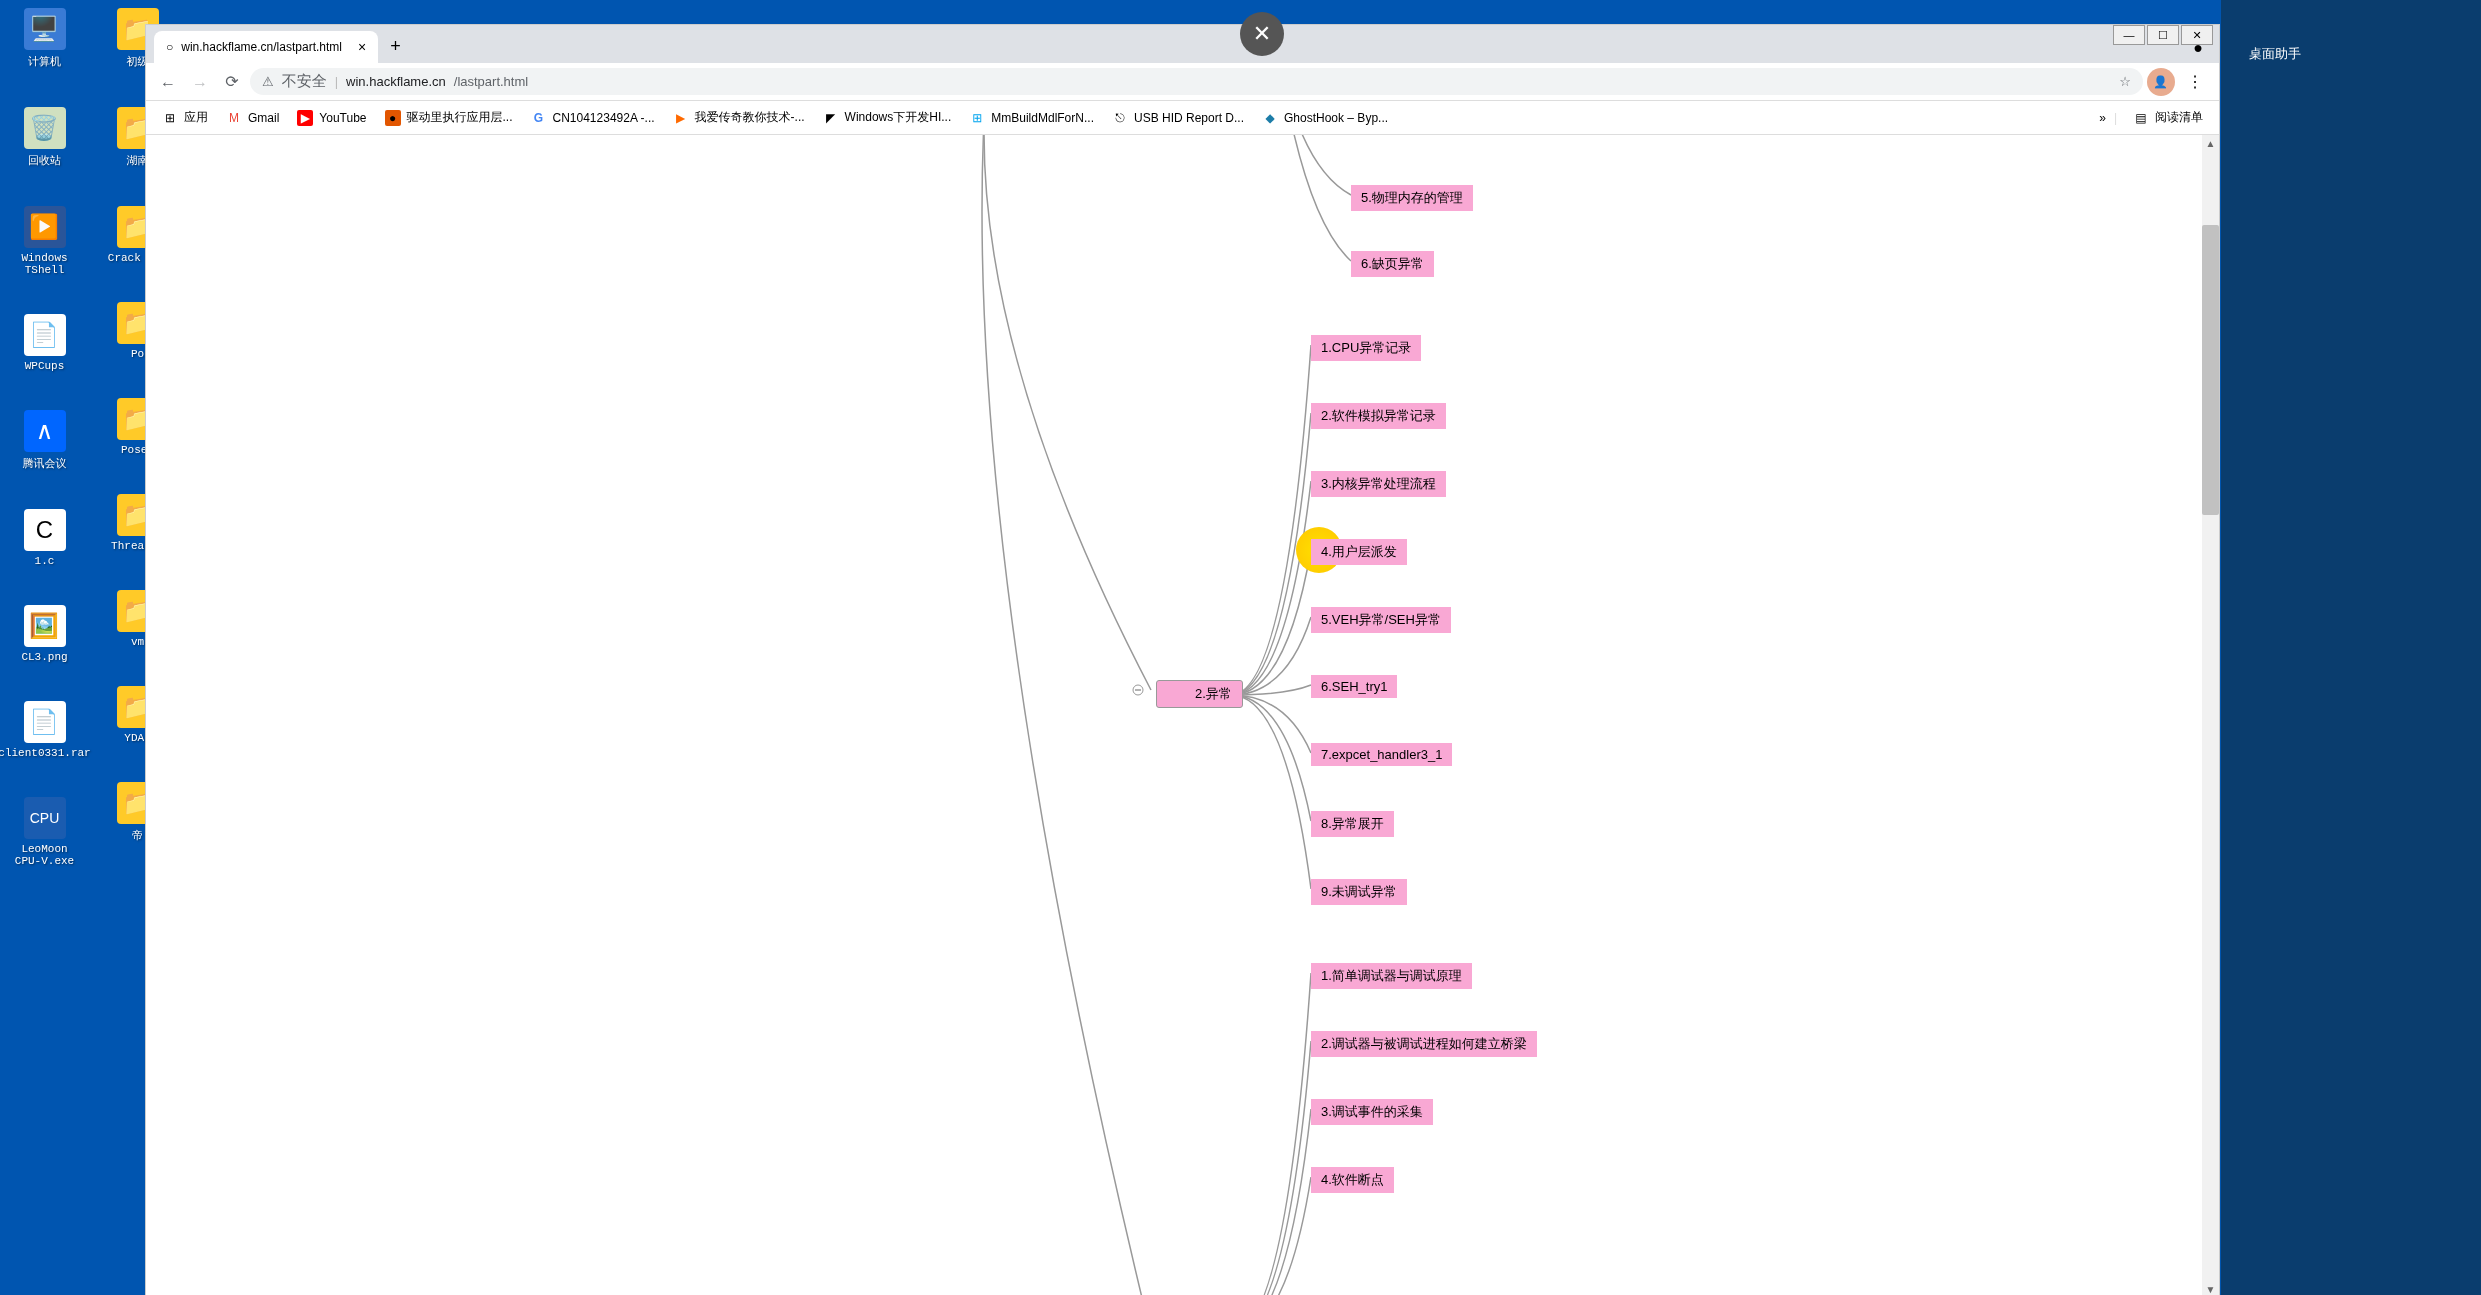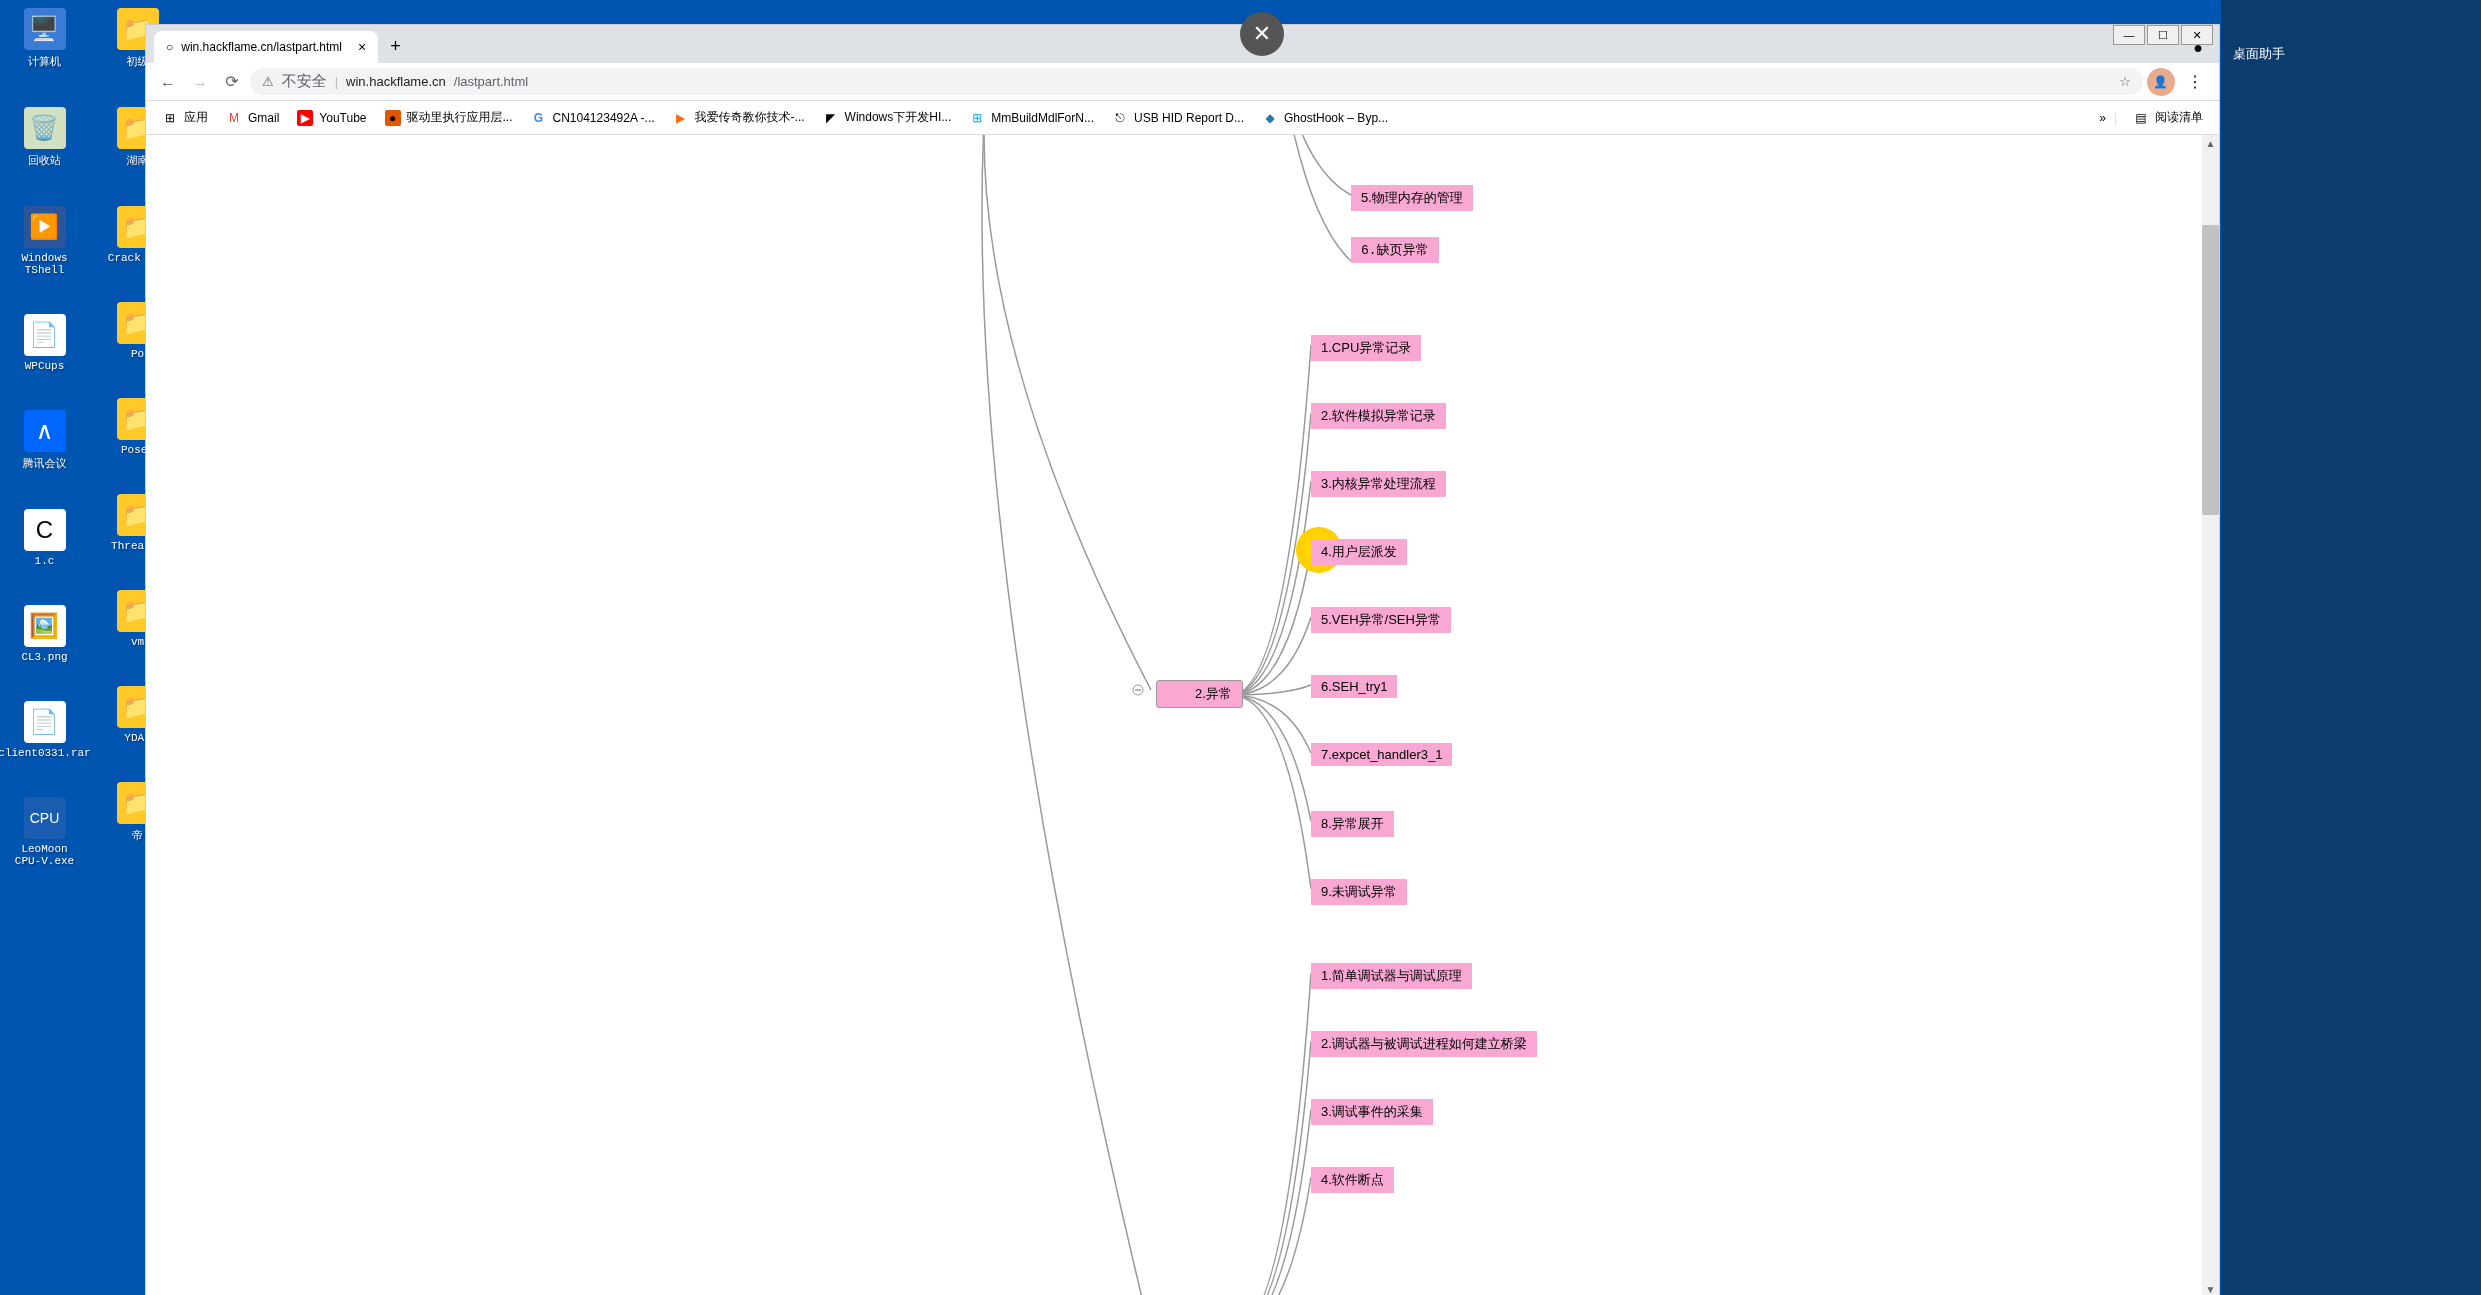--- a/index.html
+++ b/index.html
@@ -13,7 +13,7 @@
 
 
 .right-panel { position: absolute; right: 0; top: 0; width: 260px; height: 100%; background: #0a3d6e; }
-.right-panel-title { color: #fff; font-size: 13px; padding: 45px 12px; }
+.right-panel-title { color: #fff; font-size: 13px; padding: 45px 28px; }
 
 
 .browser { position: absolute; left: 145px; top: 24px; width: 2075px; height: 1275px; background: #fff; border: 1px solid #ccc; }

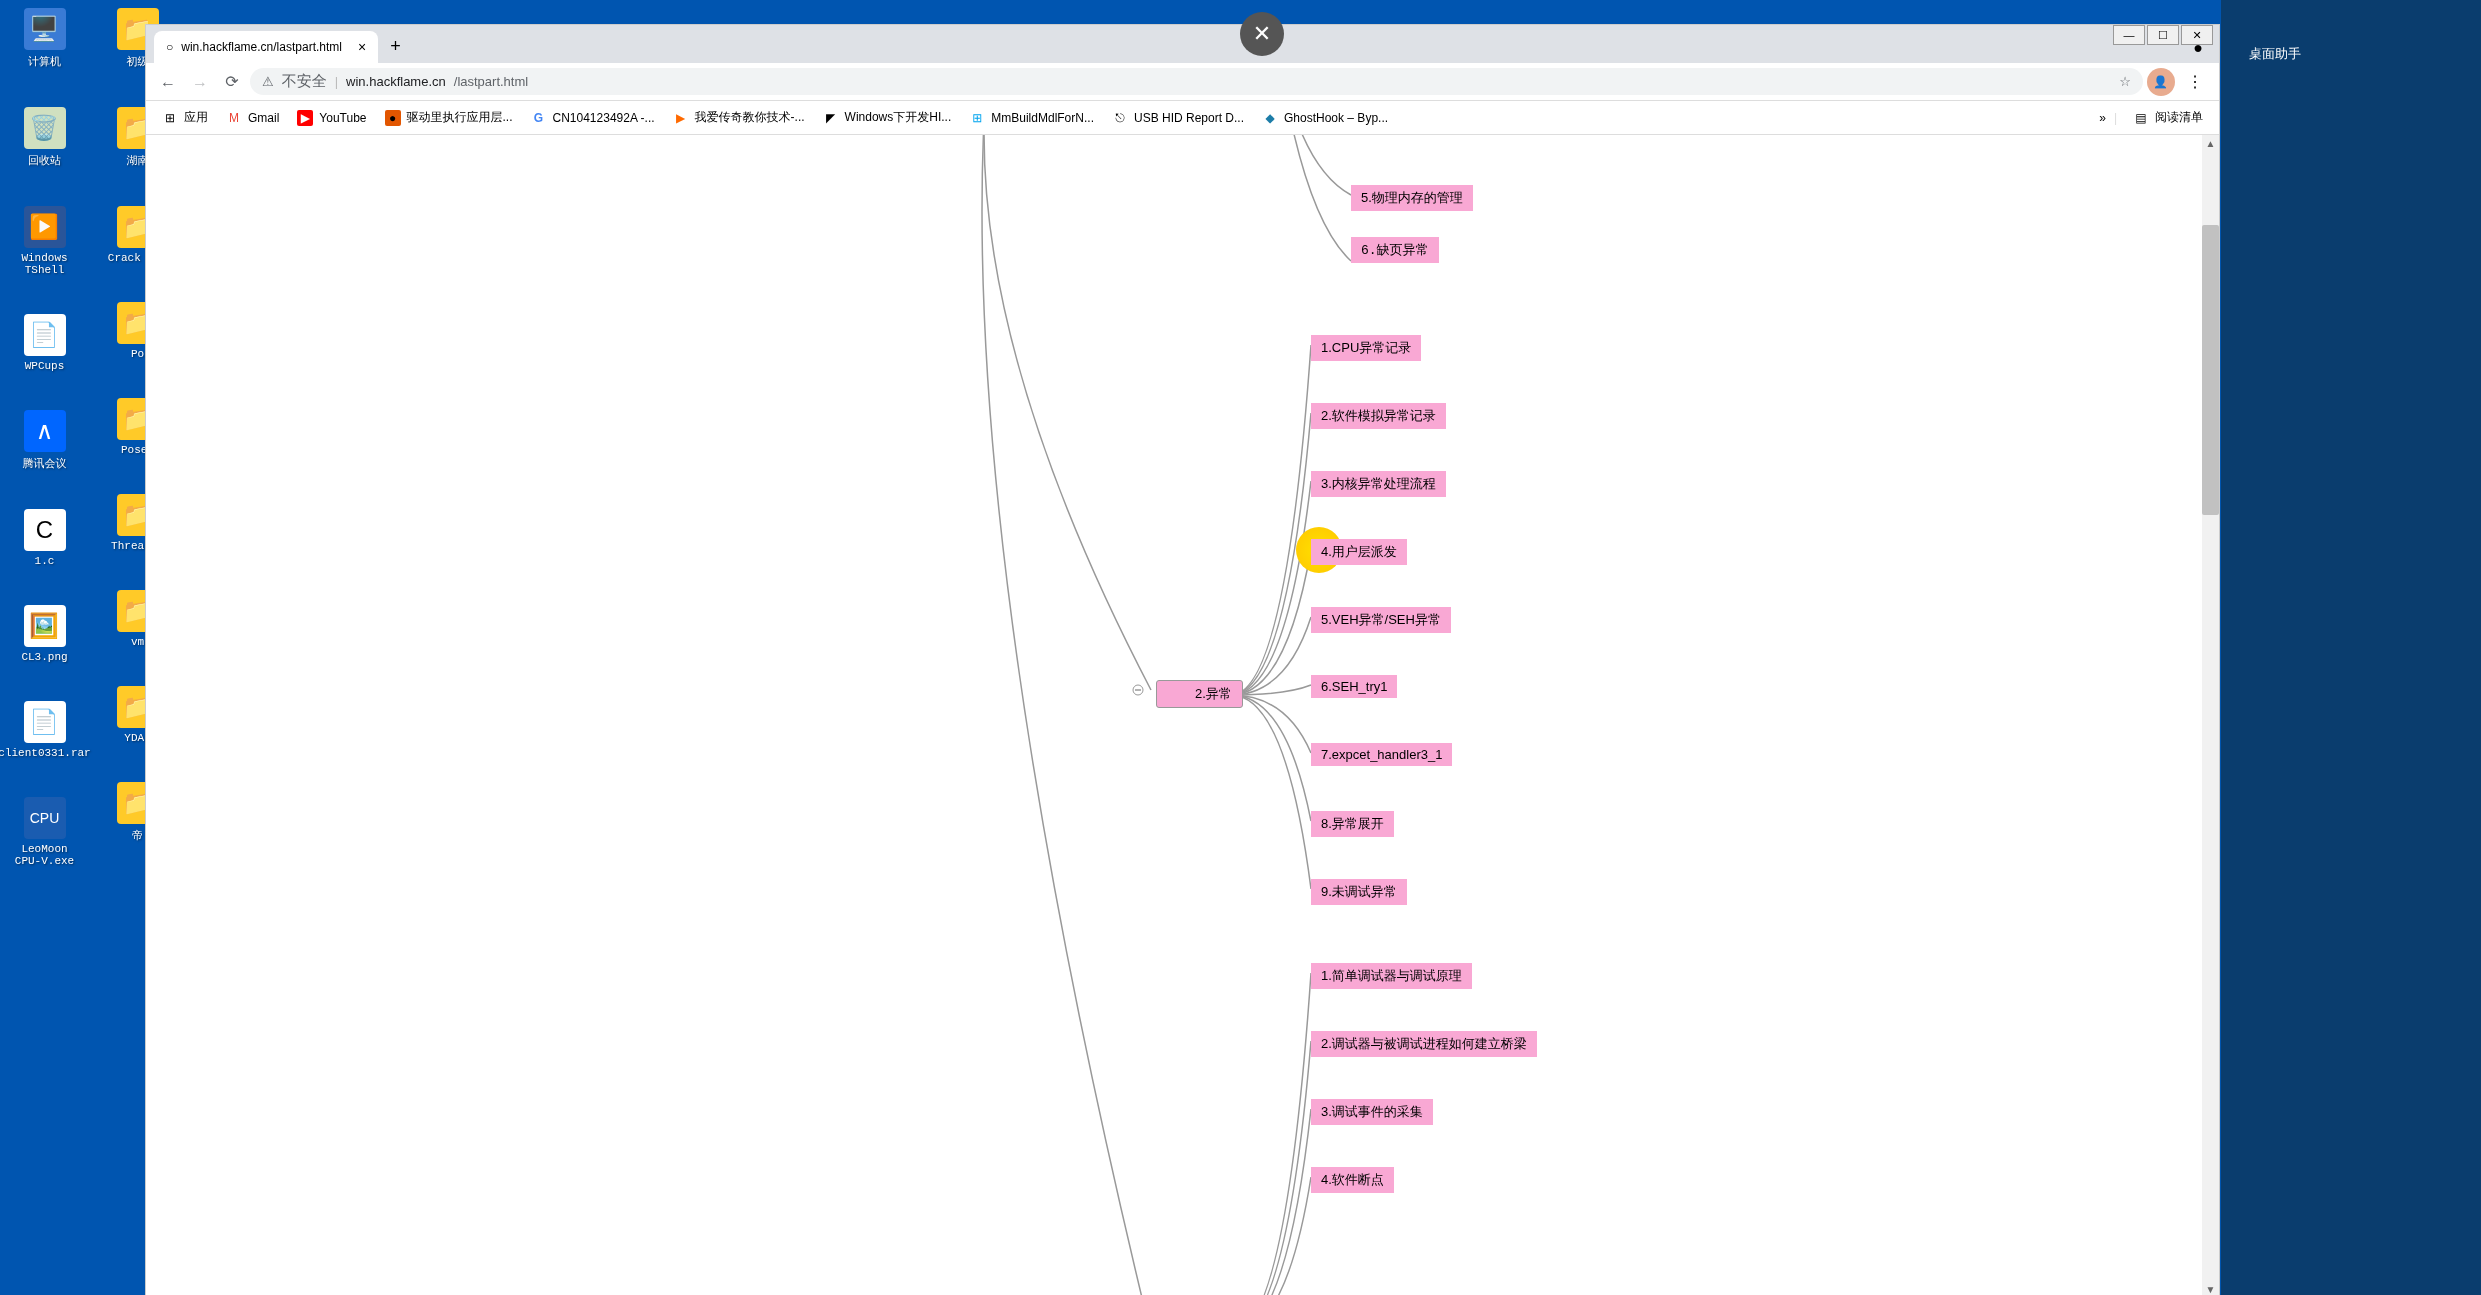--- a/index.html
+++ b/index.html
@@ -301,7 +301,7 @@
     <div class="highlight-cursor" style="left:1150px; top:392px;"></div>
 
     <div class="mm-node mm-leaf" style="left:1205px; top:50px;">5.物理内存的管理</div>
-    <div class="mm-node mm-leaf" style="left:1205px; top:102px;font-family:Liberation Mono, monospace;">6.缺页异常</div>
+    <div class="mm-node mm-leaf" style="left:1205px; top:116px;">6.缺页异常</div>
 
     <div class="mm-node mm-parent" style="left:1010px; top:545px;">2.异常</div>
 

